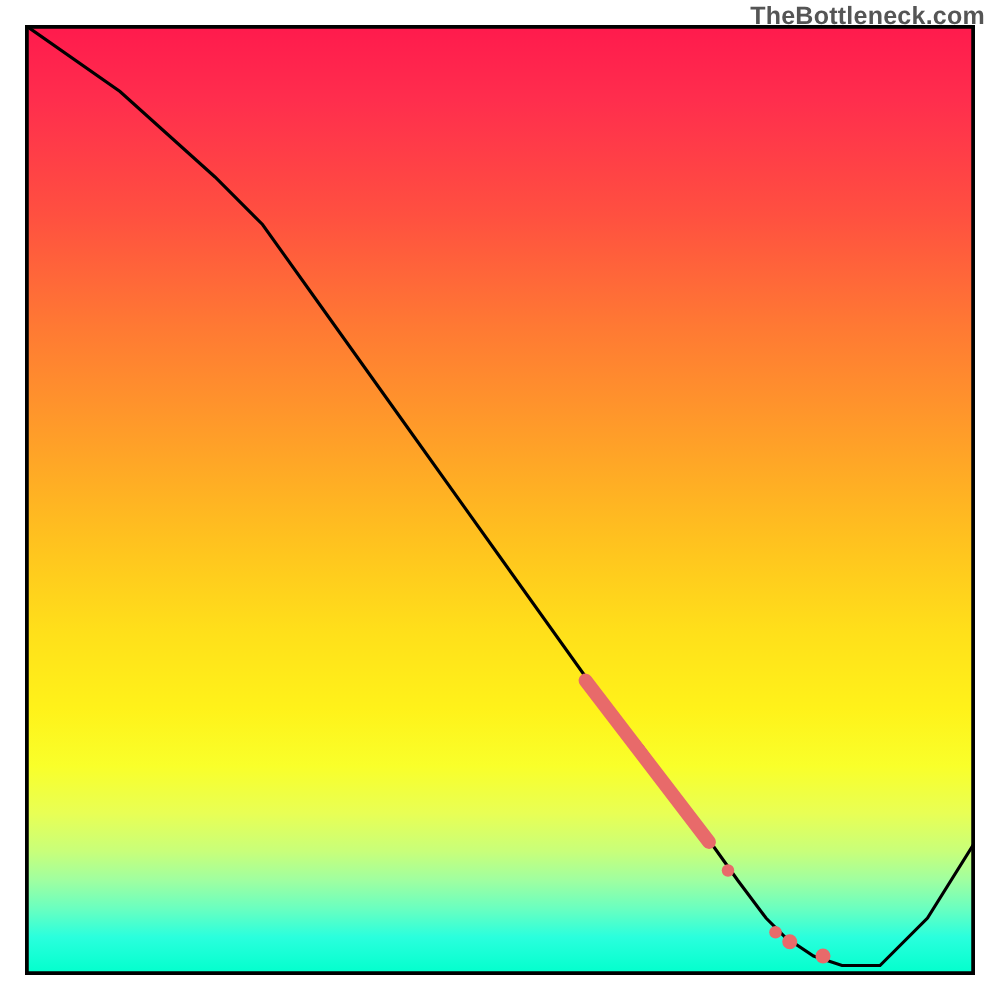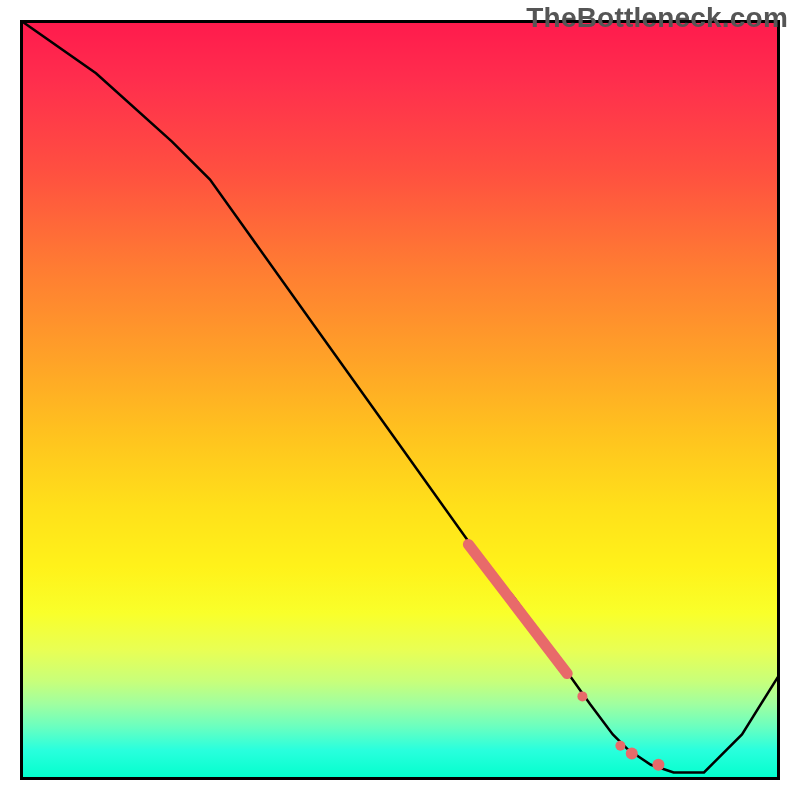--- a/index.html
+++ b/index.html
@@ -43,7 +43,7 @@
     position: absolute;
     top: 2px;
     right: 12px;
-    font-size: 28px;
+    font-size: 20px;
     font-weight: bold;
     color: #555;
     letter-spacing: 0.2px;

